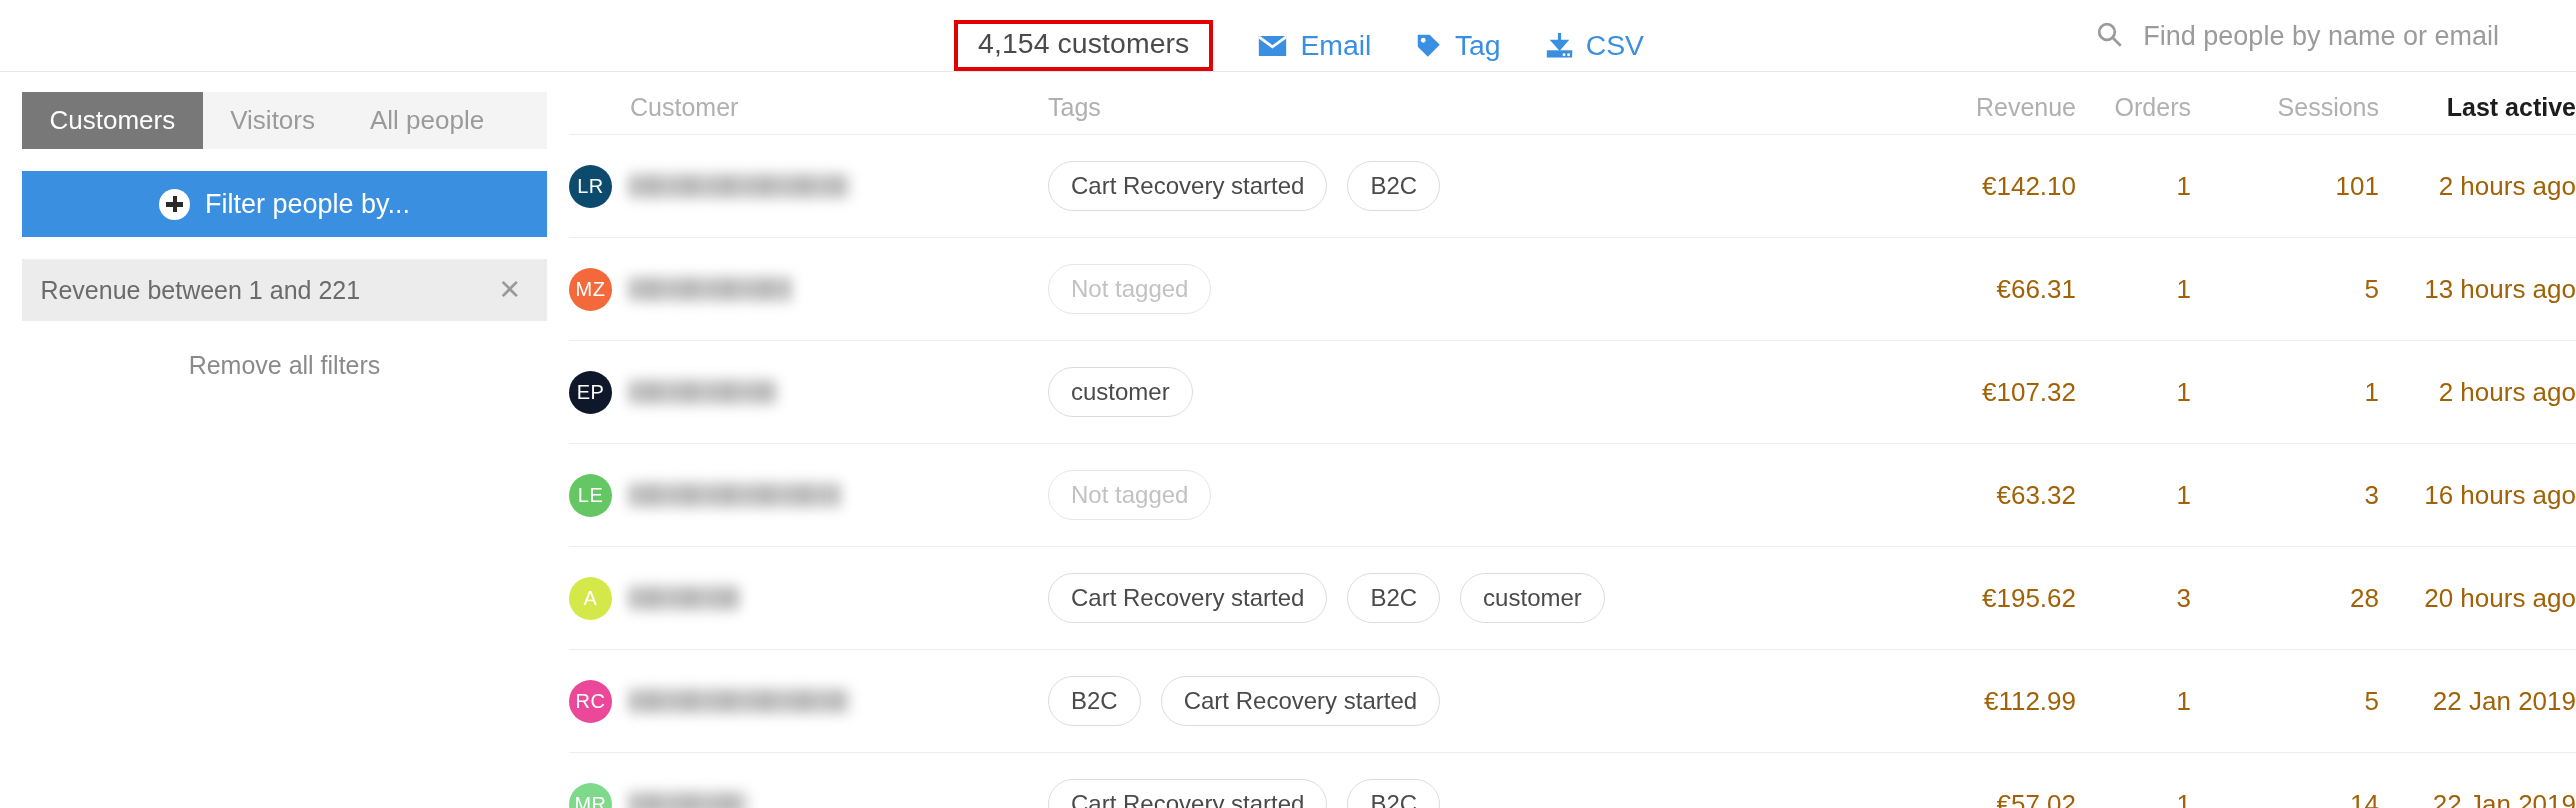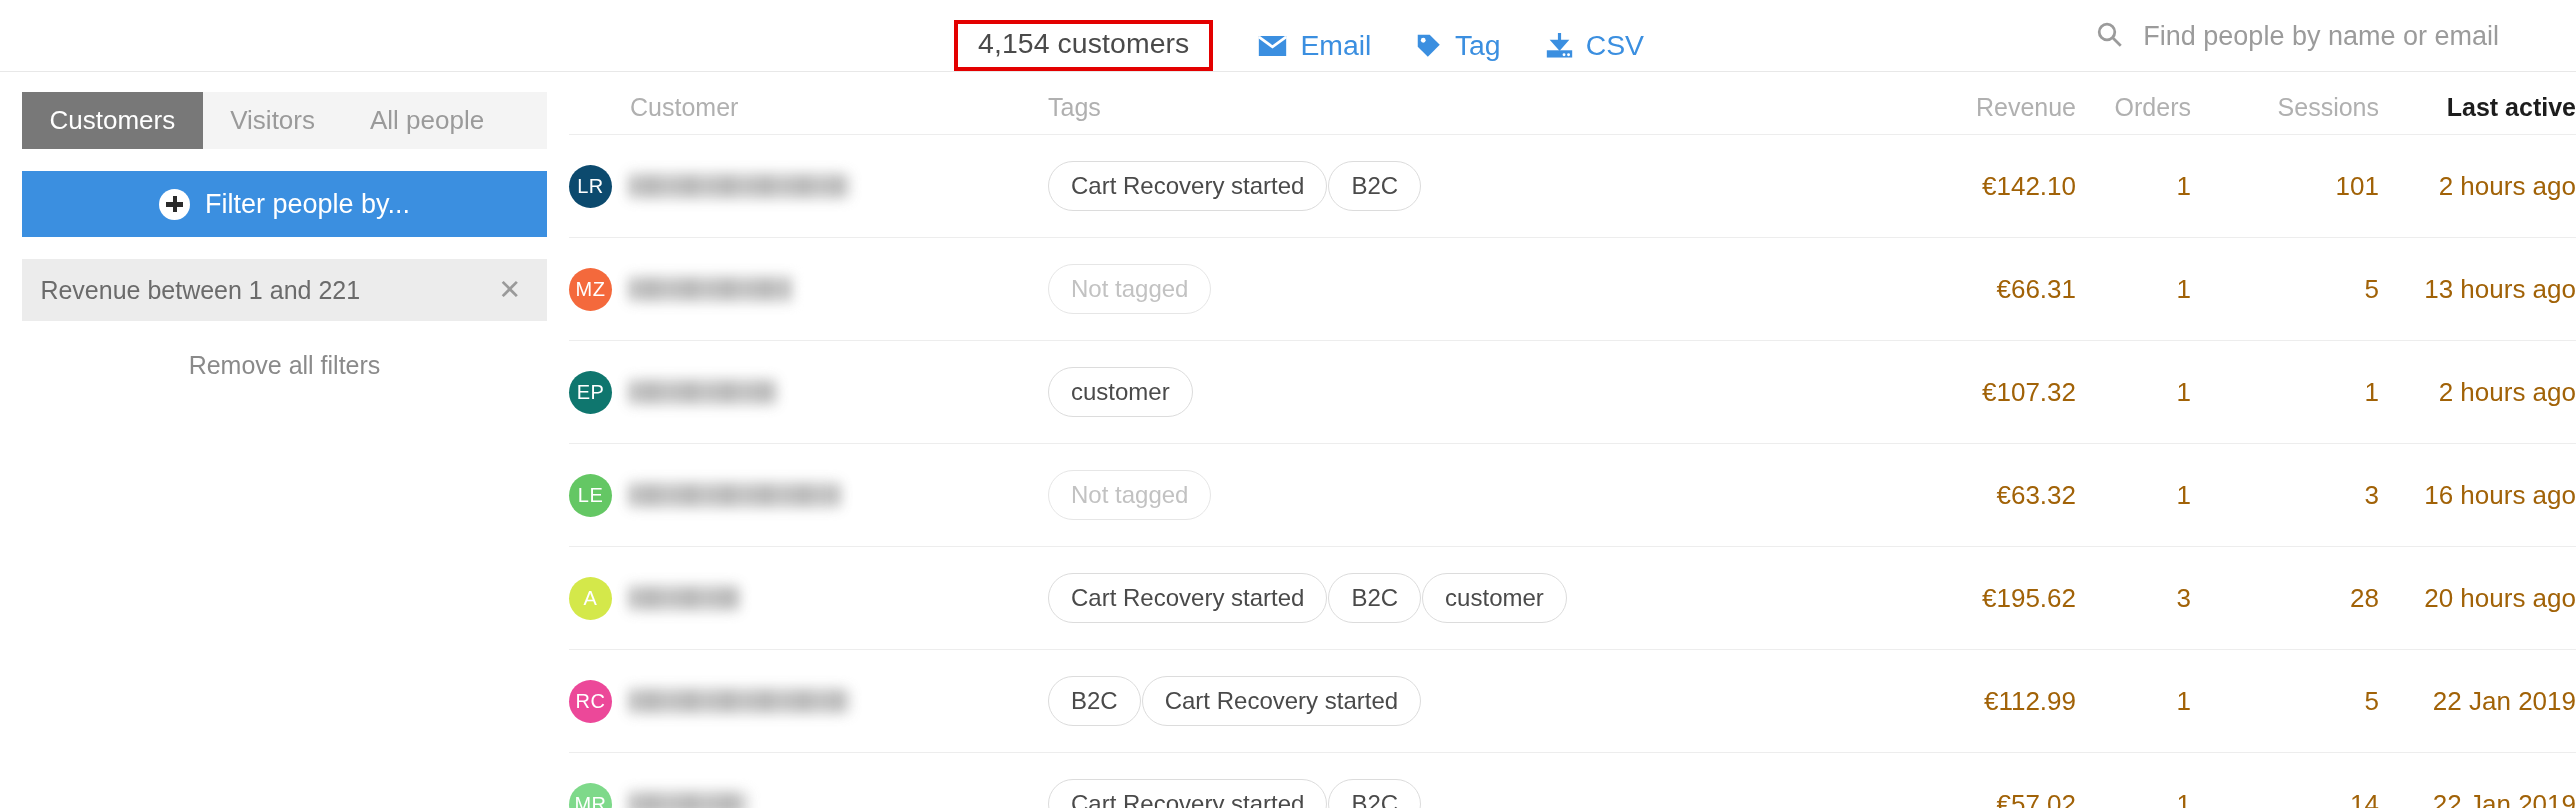--- a/index.html
+++ b/index.html
@@ -220,7 +220,7 @@
     opacity: 0.85;
   }
 
-  .tags-cell { display: flex; align-items: center; gap: 1px; flex-wrap: nowrap; }
+  .tags-cell { display: flex; align-items: center; gap: 20px; flex-wrap: nowrap; }
   .tag {
     border: 1.8px solid #dcdcdc;
     border-radius: 37px;

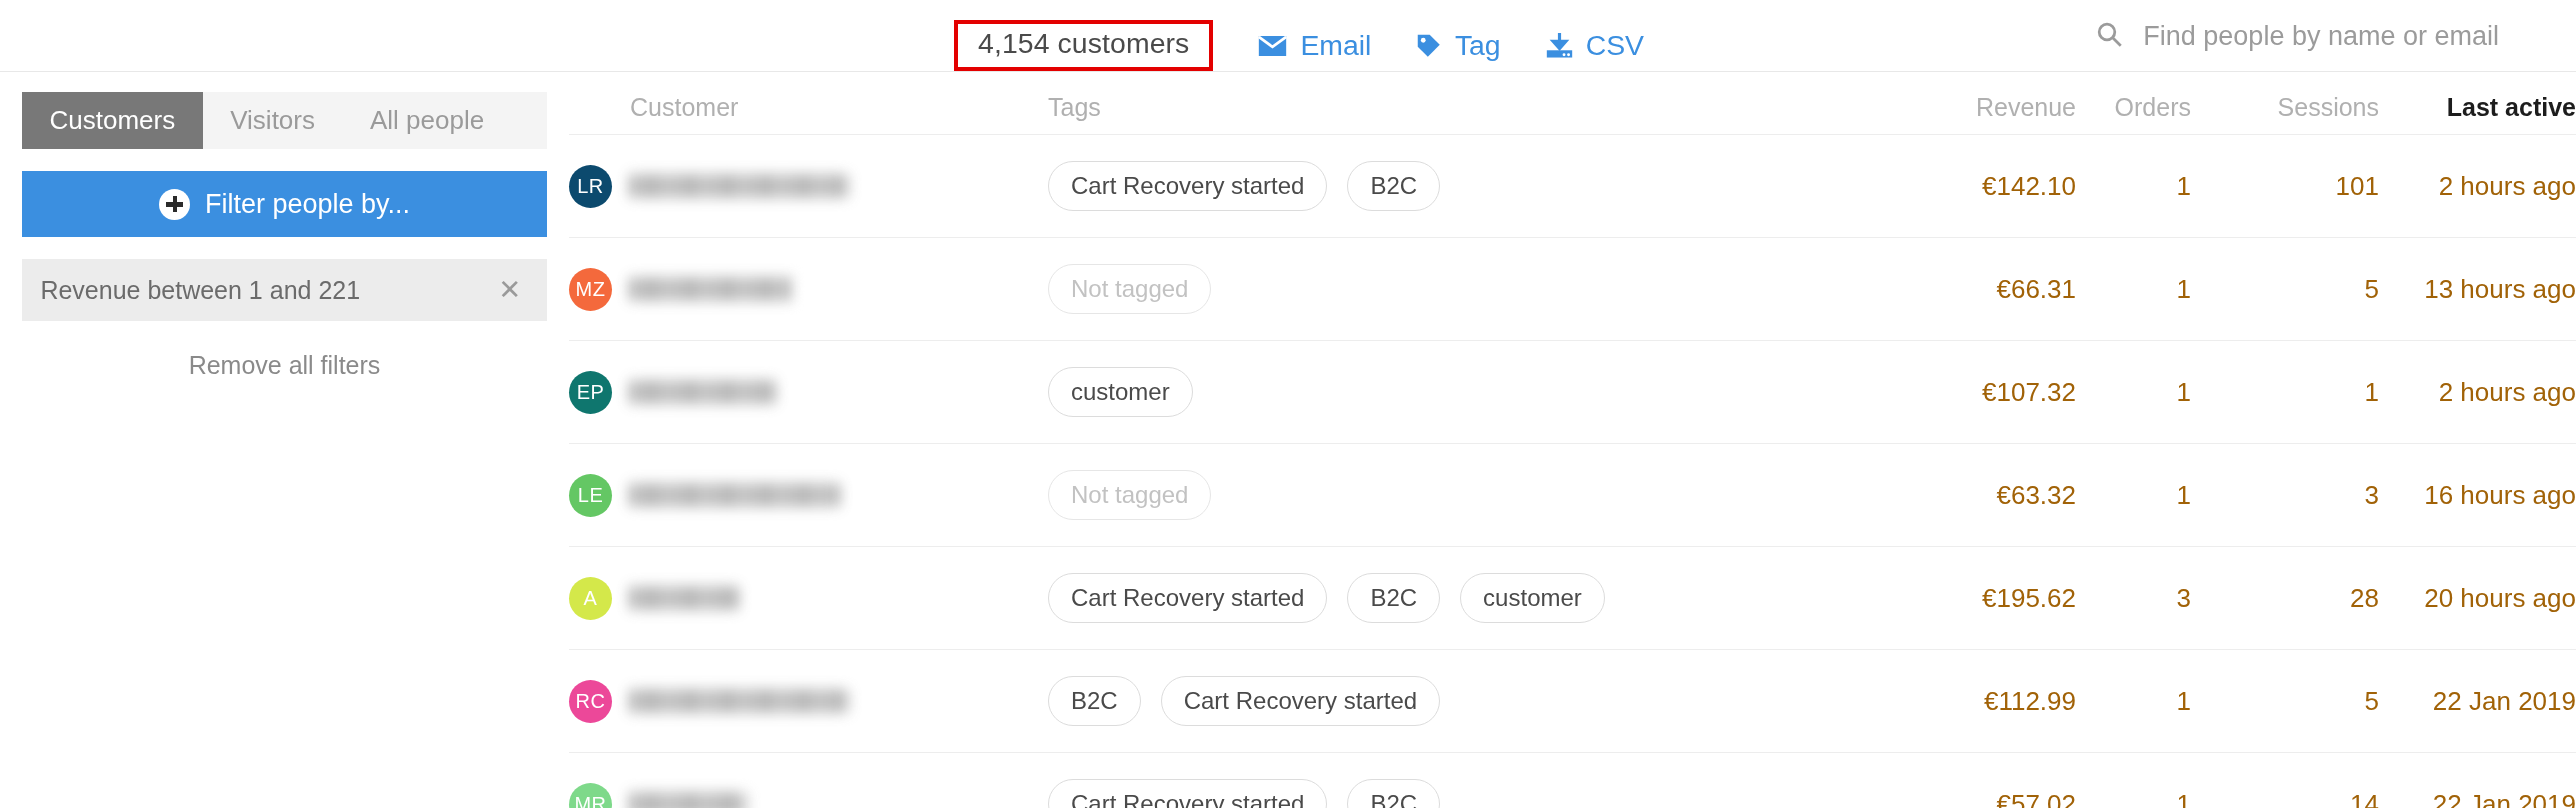--- a/index.html
+++ b/index.html
@@ -374,7 +374,7 @@
         </div>
         <div class="row">
           <div class="col-avatar">
-            <div class="avatar" style="background: #0f766e;">EP</div>
+            <div class="avatar" style="background: #0f172a;">EP</div>
           </div>
           <div class="col-customer">
             <div class="cust-name" style="width: 145px;"></div>

